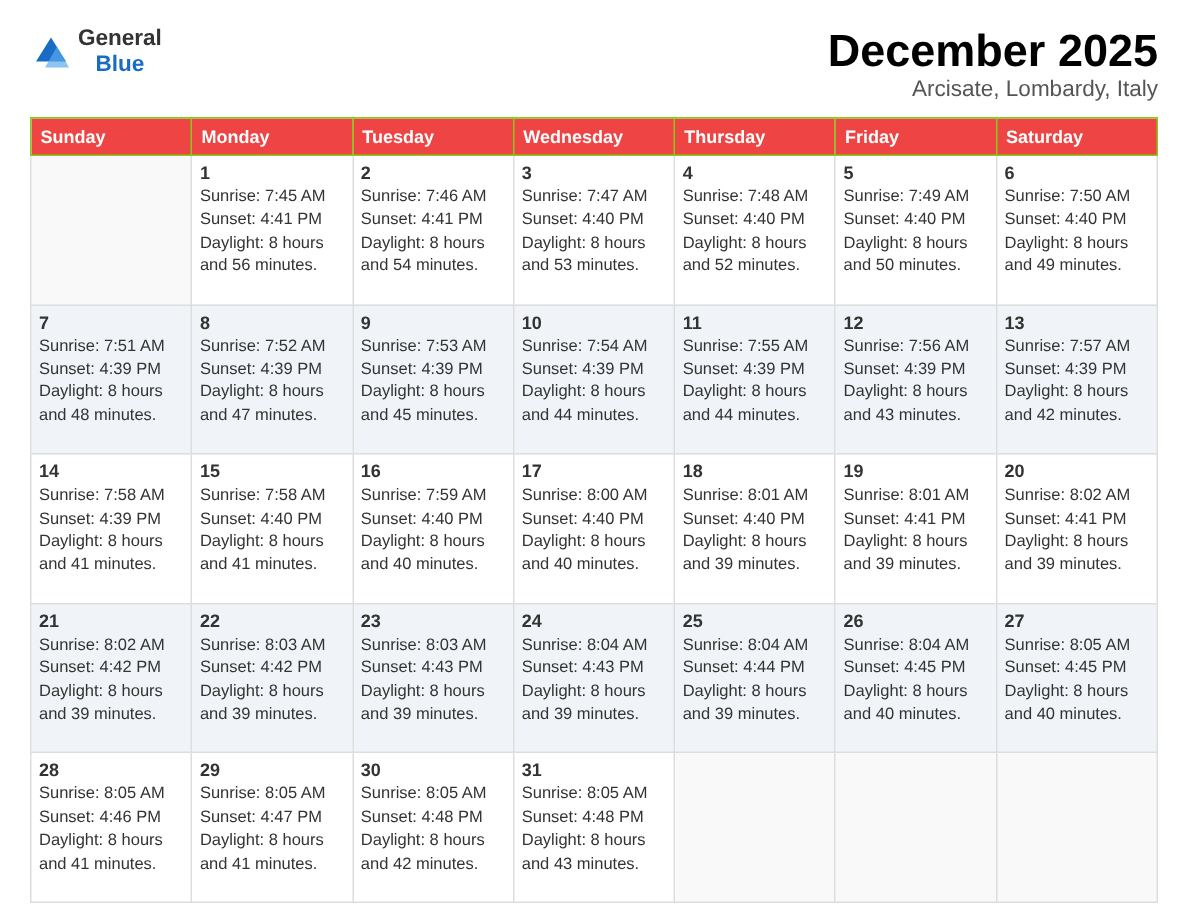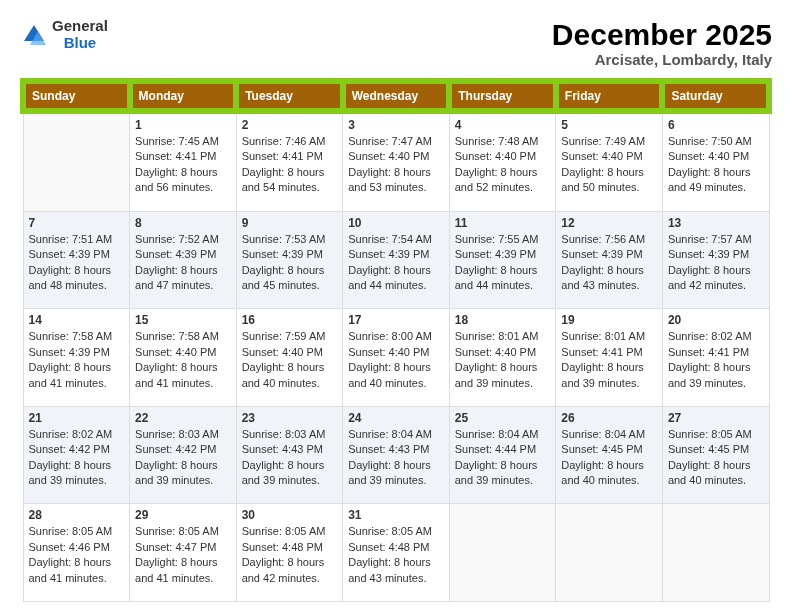--- a/index.html
+++ b/index.html
@@ -52,7 +52,7 @@
     }
     .title-block h2 {
       font-size: 15px;
-      font-weight: bold;
+      font-weight: normal;
       color: #555;
     }
     .calendar {

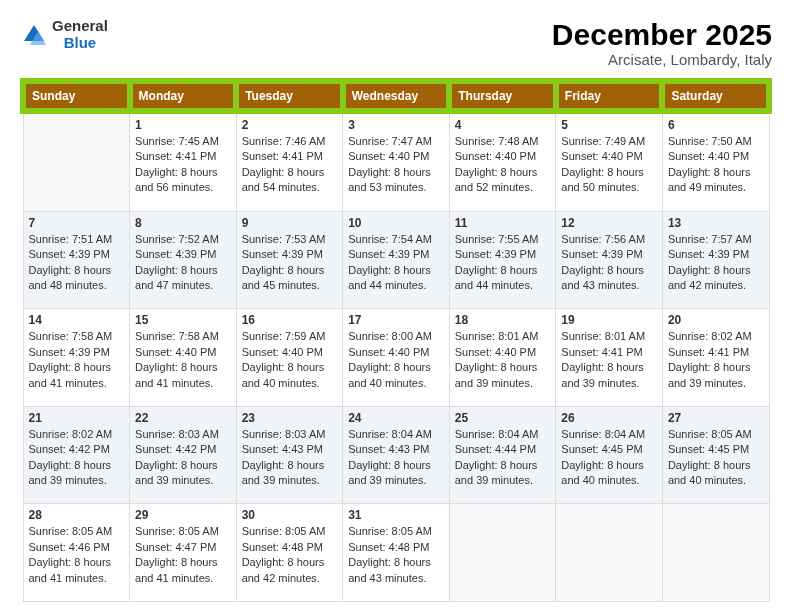--- a/index.html
+++ b/index.html
@@ -63,13 +63,13 @@
       table-layout: fixed;
     }
     .calendar th {
-      background: #a16207;
+      background: #ef4444;
       color: #fff;
       font-size: 12px;
       font-weight: bold;
       padding: 5px 6px;
       text-align: left;
-      border: 6px solid #84cc16;
+      border: 1px solid #84cc16;
     }
     .calendar td {
       border: 1px solid #ddd;

